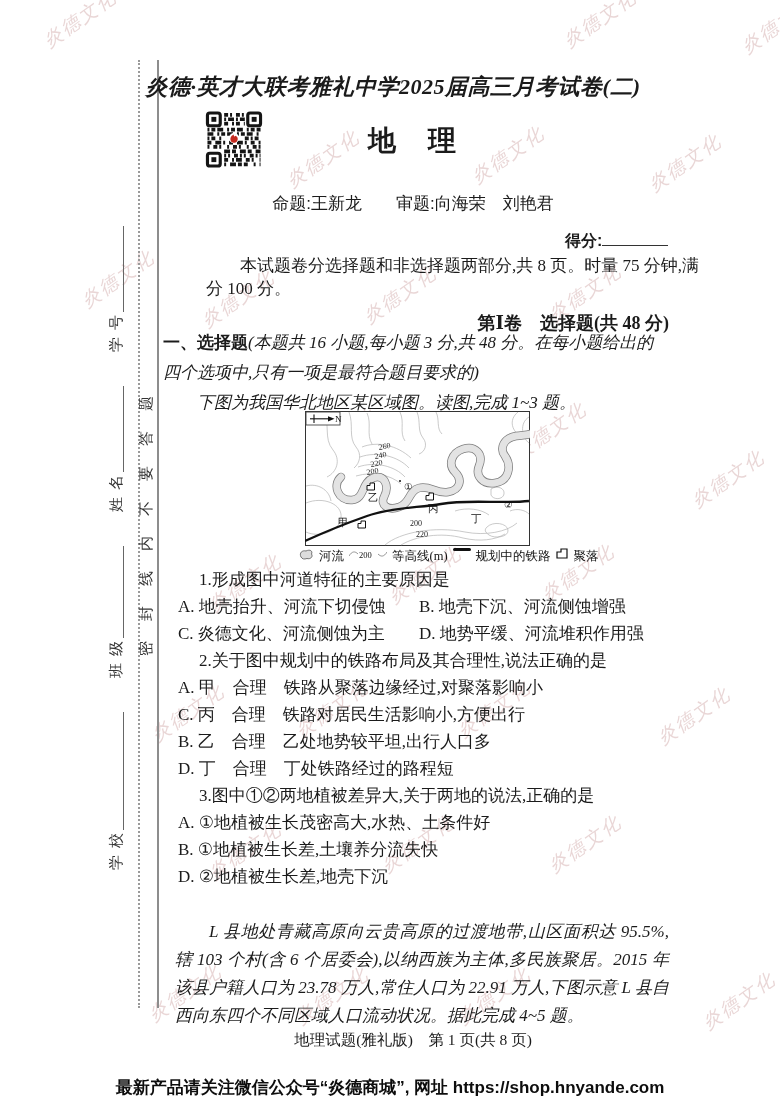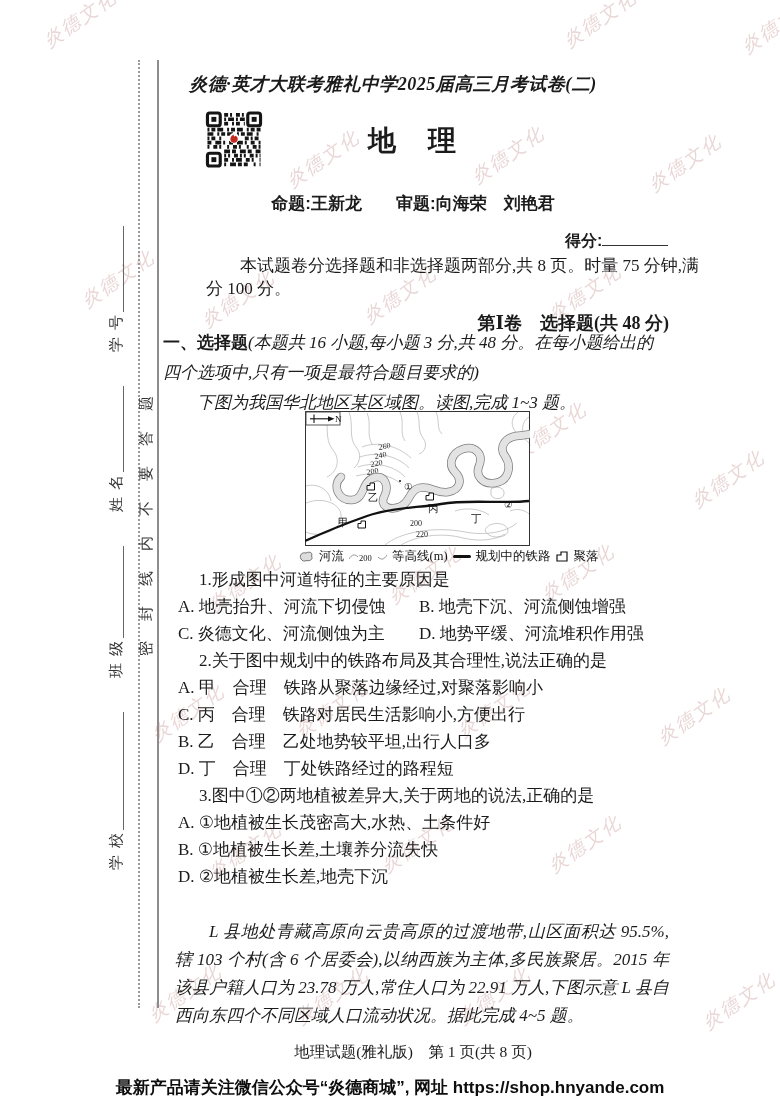--- a/index.html
+++ b/index.html
@@ -33,7 +33,7 @@
   .content{position:absolute;left:157px;top:0;width:512px;}
   .content>div{position:absolute;left:0;width:100%;}
 
-  .exam-title{top:72px;text-align:center;font-weight:bold;font-style:italic;font-size:18px;
+  .exam-title{top:72px;text-align:center;font-weight:bold;font-style:italic;font-size:22px;
               letter-spacing:0.5px;transform:translateX(-20px);}
   .qr{position:absolute;left:48px;top:111px;width:58px;height:57px;}
   .subject-title{top:122px;text-align:center;font-weight:bold;font-size:28px;letter-spacing:2px;

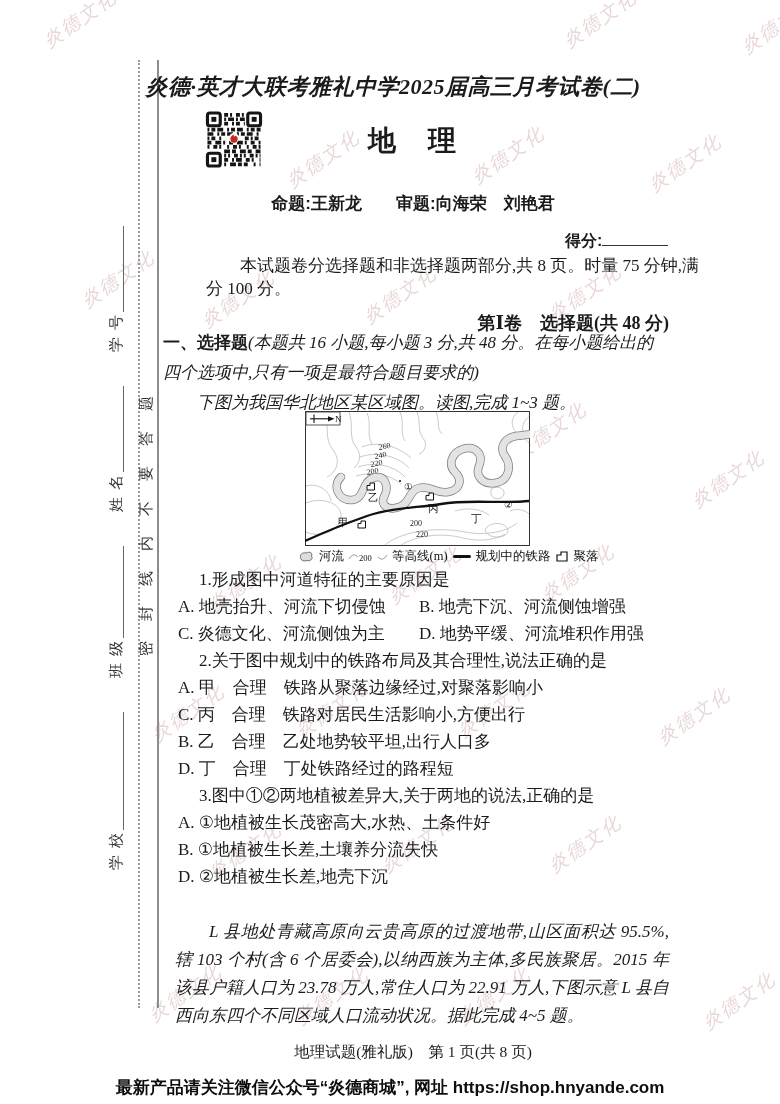--- a/index.html
+++ b/index.html
@@ -38,7 +38,7 @@
   .qr{position:absolute;left:48px;top:111px;width:58px;height:57px;}
   .subject-title{top:122px;text-align:center;font-weight:bold;font-size:28px;letter-spacing:2px;
                  font-family:"Liberation Sans","DejaVu Sans",sans-serif;}
-  .setters{top:192px;text-align:center;font-weight:bold;font-size:17px;
+  .setters{top:192px;text-align:center;font-weight:normal;font-size:17px;
            font-family:"Liberation Sans","DejaVu Sans",sans-serif;}
   .score-line{top:230px;left:408px!important;width:auto!important;font-weight:bold;font-size:16px;
               font-family:"Liberation Sans","DejaVu Sans",sans-serif;}

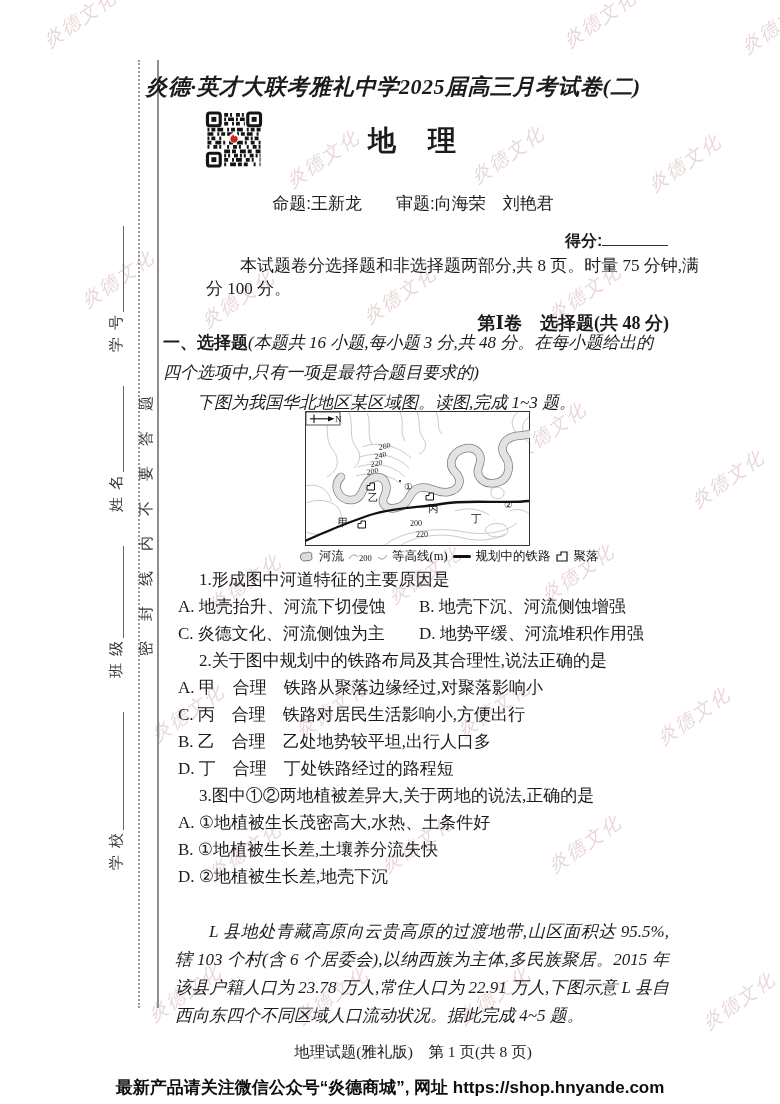--- a/index.html
+++ b/index.html
@@ -53,7 +53,7 @@
 
   .figure{top:411px;left:148px!important;width:250px!important;}
   .figure svg.map{display:block;width:225px;height:135px;}
-  .legend{margin-top:2px;margin-left:-6px;display:flex;align-items:center;gap:5px;
+  .legend{margin-top:2px;margin-left:-6px;display:flex;align-items:flex-start;gap:5px;
           font-size:12.5px;white-space:nowrap;color:#111;}
   .legend .ico{flex:0 0 auto;display:inline-block;}
   .rail-ico{width:18px;height:3px;background:#111;border-radius:2px;}

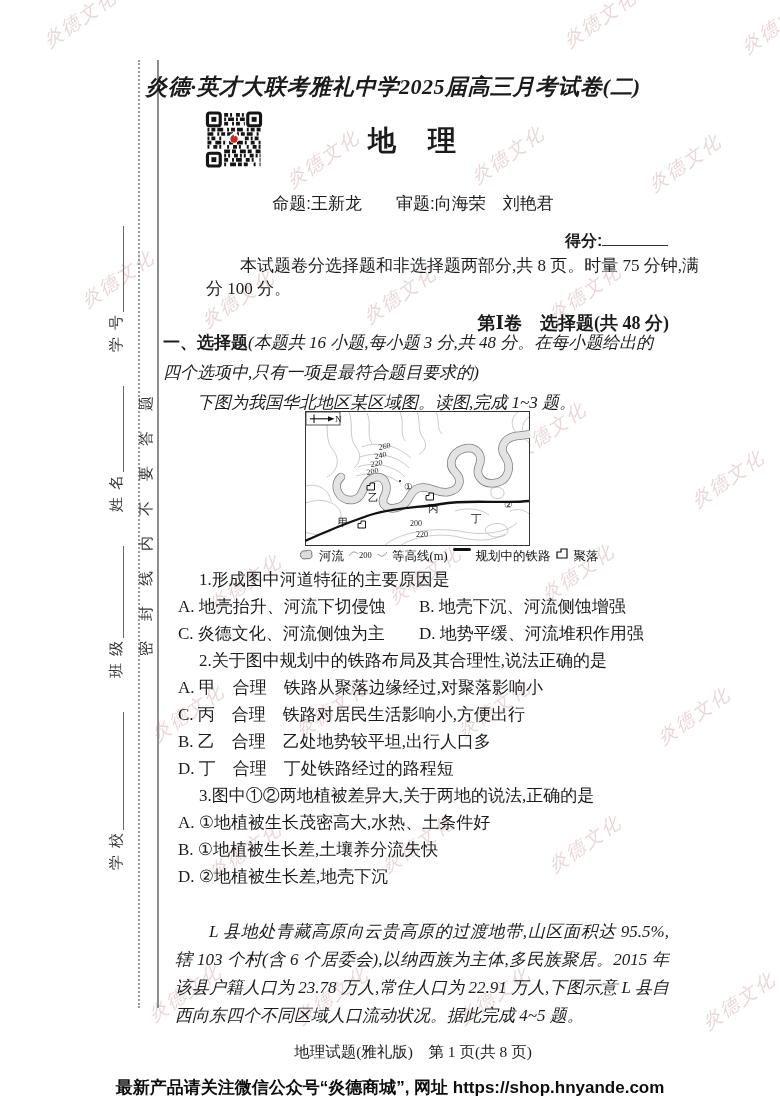--- a/index.html
+++ b/index.html
@@ -65,7 +65,7 @@
   .opt-grid span{white-space:nowrap;}
 
   .passage2{top:918px;font-size:17px;line-height:28px;text-indent:2em;padding-left:18px;box-sizing:border-box;text-align:justify;}
-  .page-footer{top:1030px;text-align:center;font-size:15.5px;margin-top:12px;}
+  .page-footer{top:1030px;text-align:center;font-size:15.5px;}
 
   .promo{position:absolute;left:0;top:1076px;width:780px;text-align:center;font-size:17px;
          font-weight:bold;font-family:"Liberation Sans","DejaVu Sans",sans-serif;color:#0d0d0d;}

